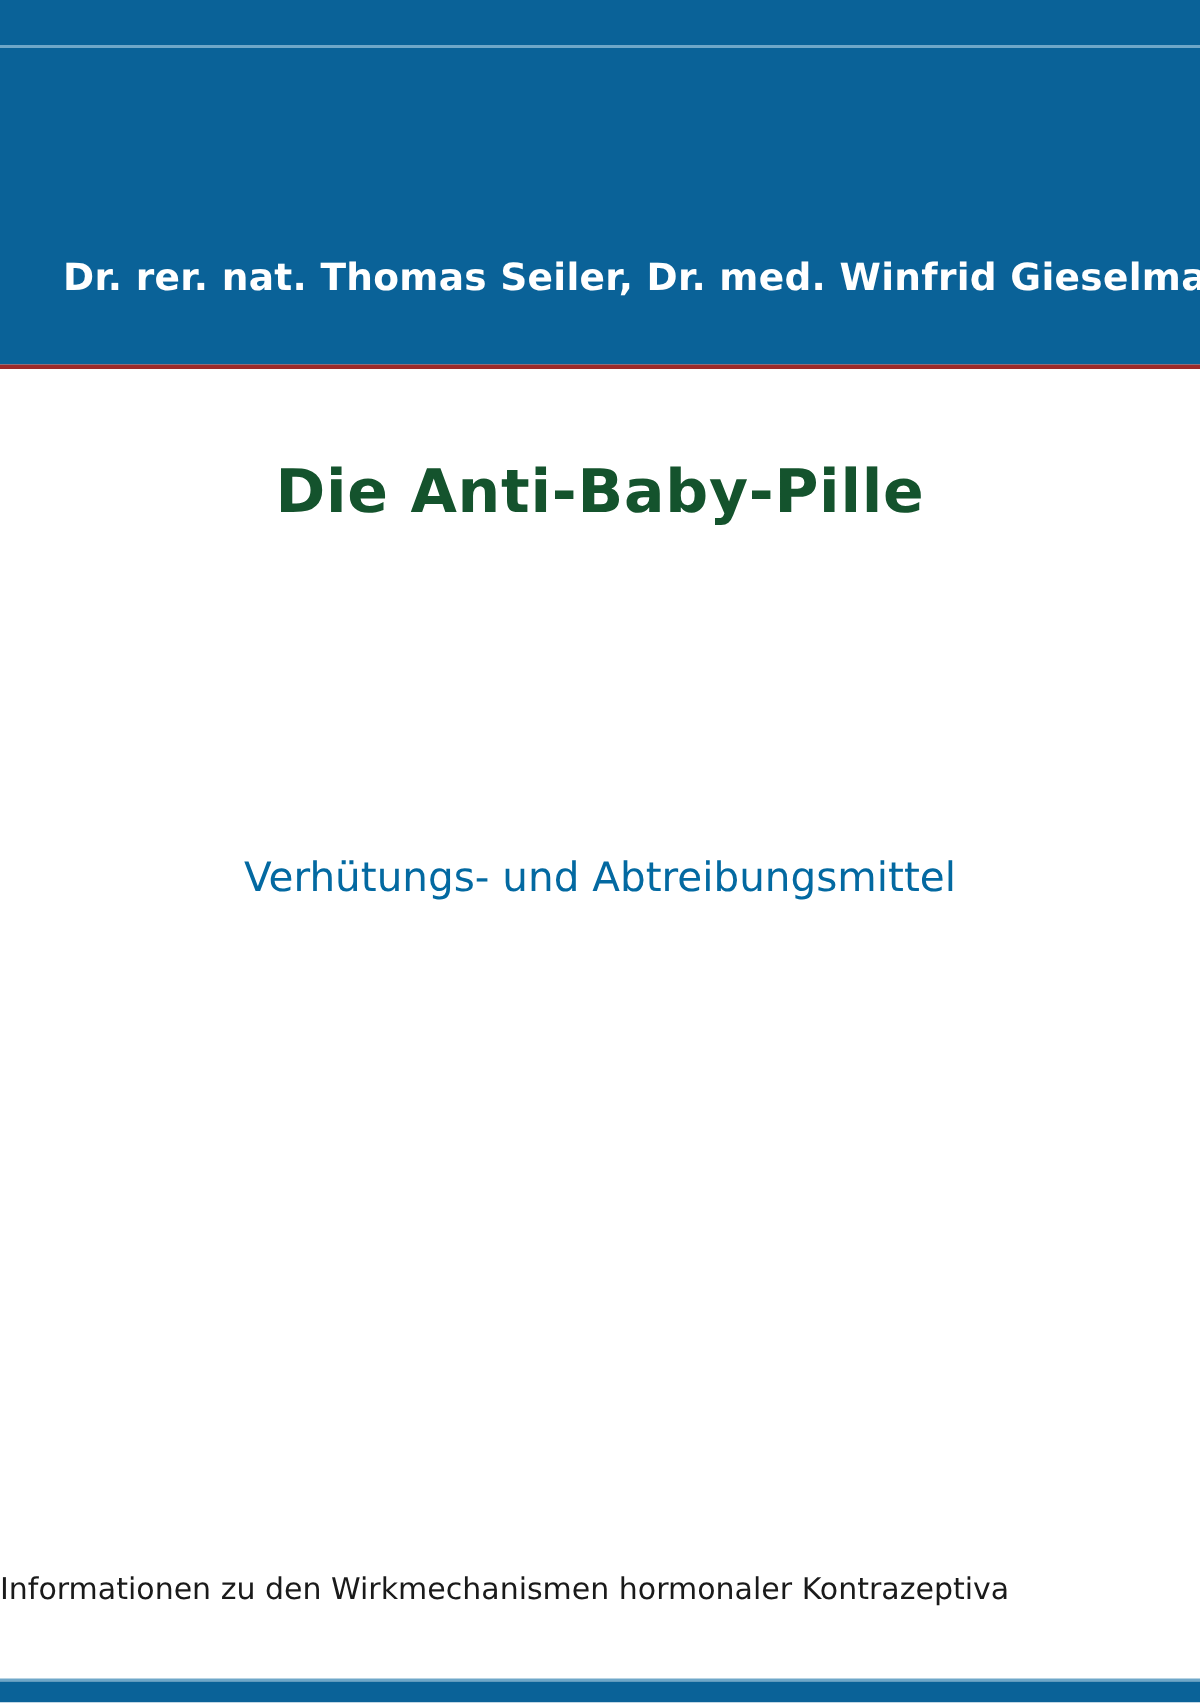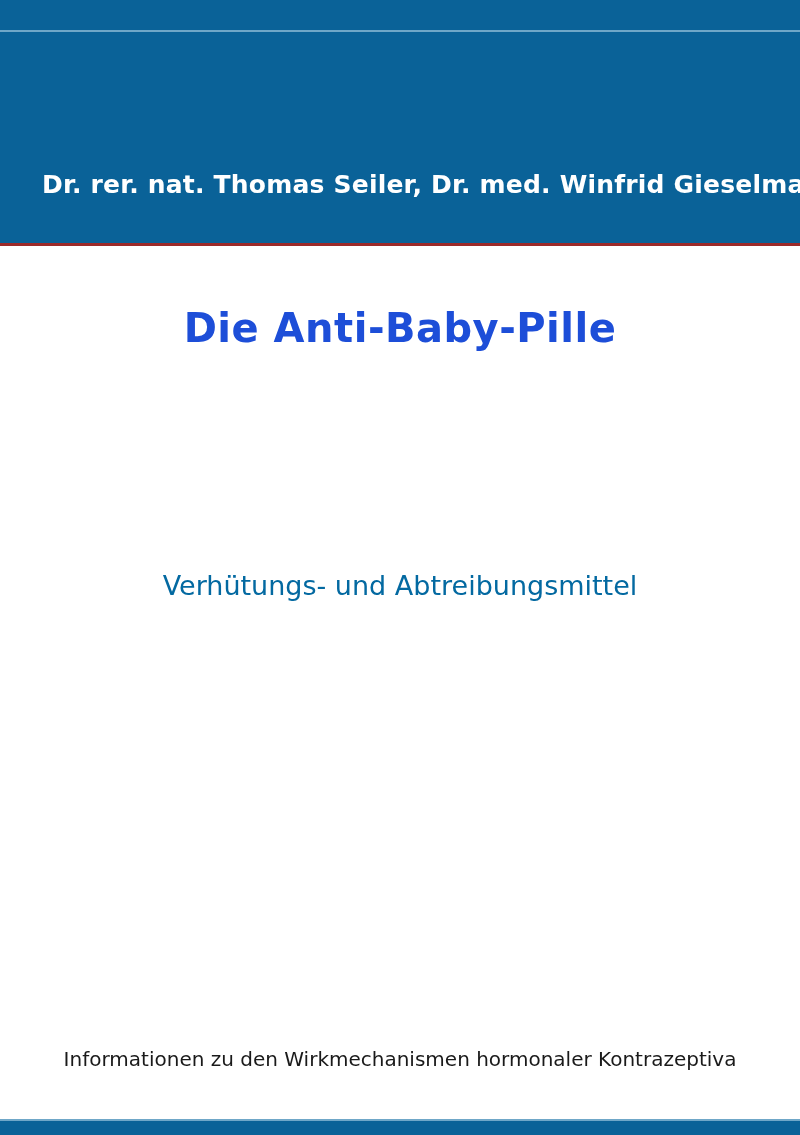--- a/index.html
+++ b/index.html
@@ -65,7 +65,7 @@
     left: 0;
     width: 800px;
     text-align: center;
-    color: #1d4ed8;
+    color: #14532d;
     font-size: 40px;
     font-weight: bold;
     letter-spacing: 0.5px;

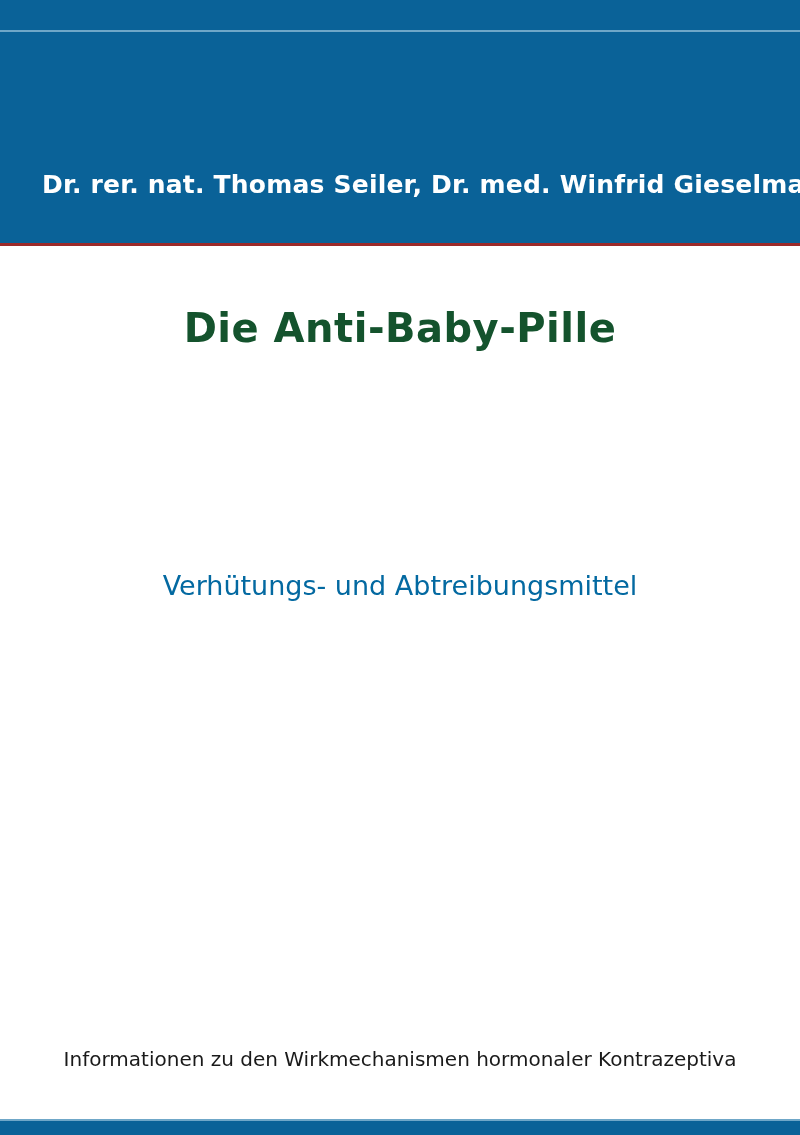--- a/index.html
+++ b/index.html
@@ -85,7 +85,6 @@
     top: 1047px;
     left: 0;
     width: 800px;
-    text-align: center;
     color: #1a1a1a;
     font-size: 20px;
     font-weight: normal;

